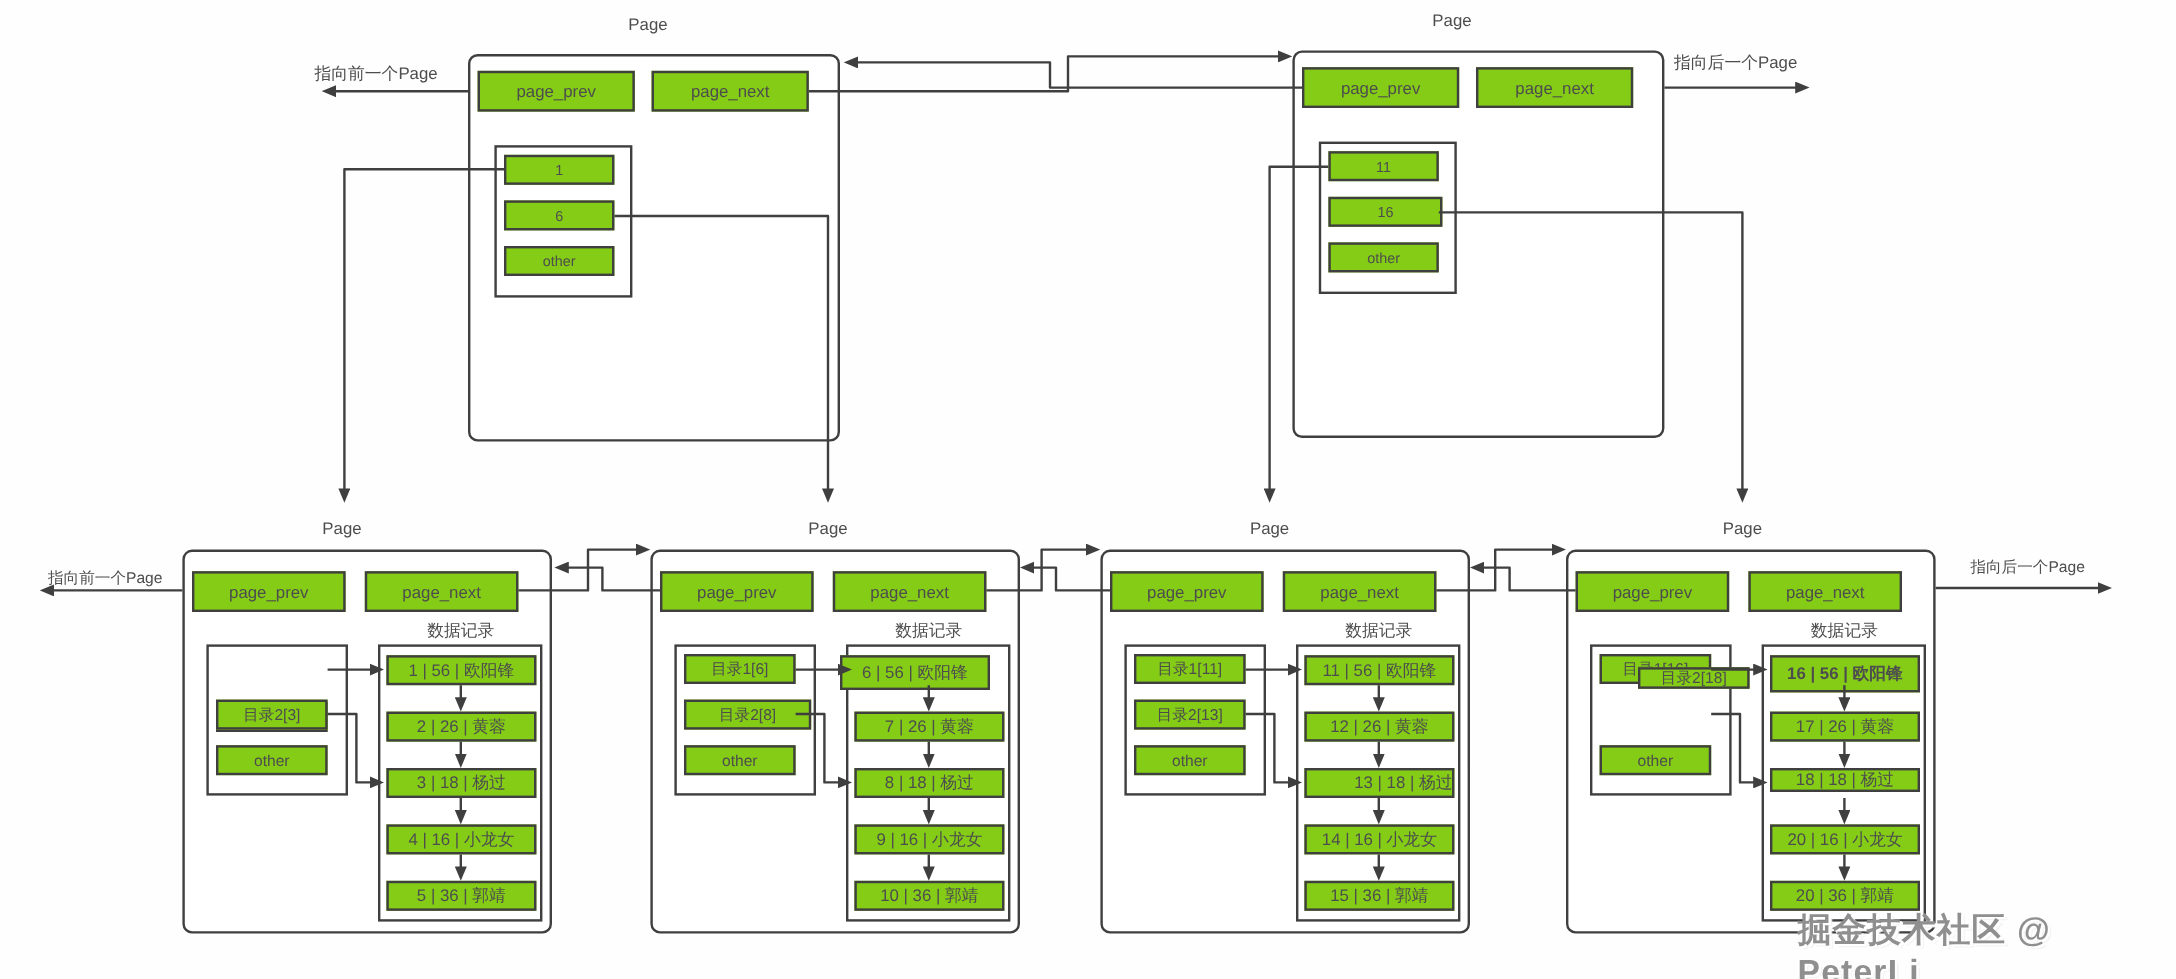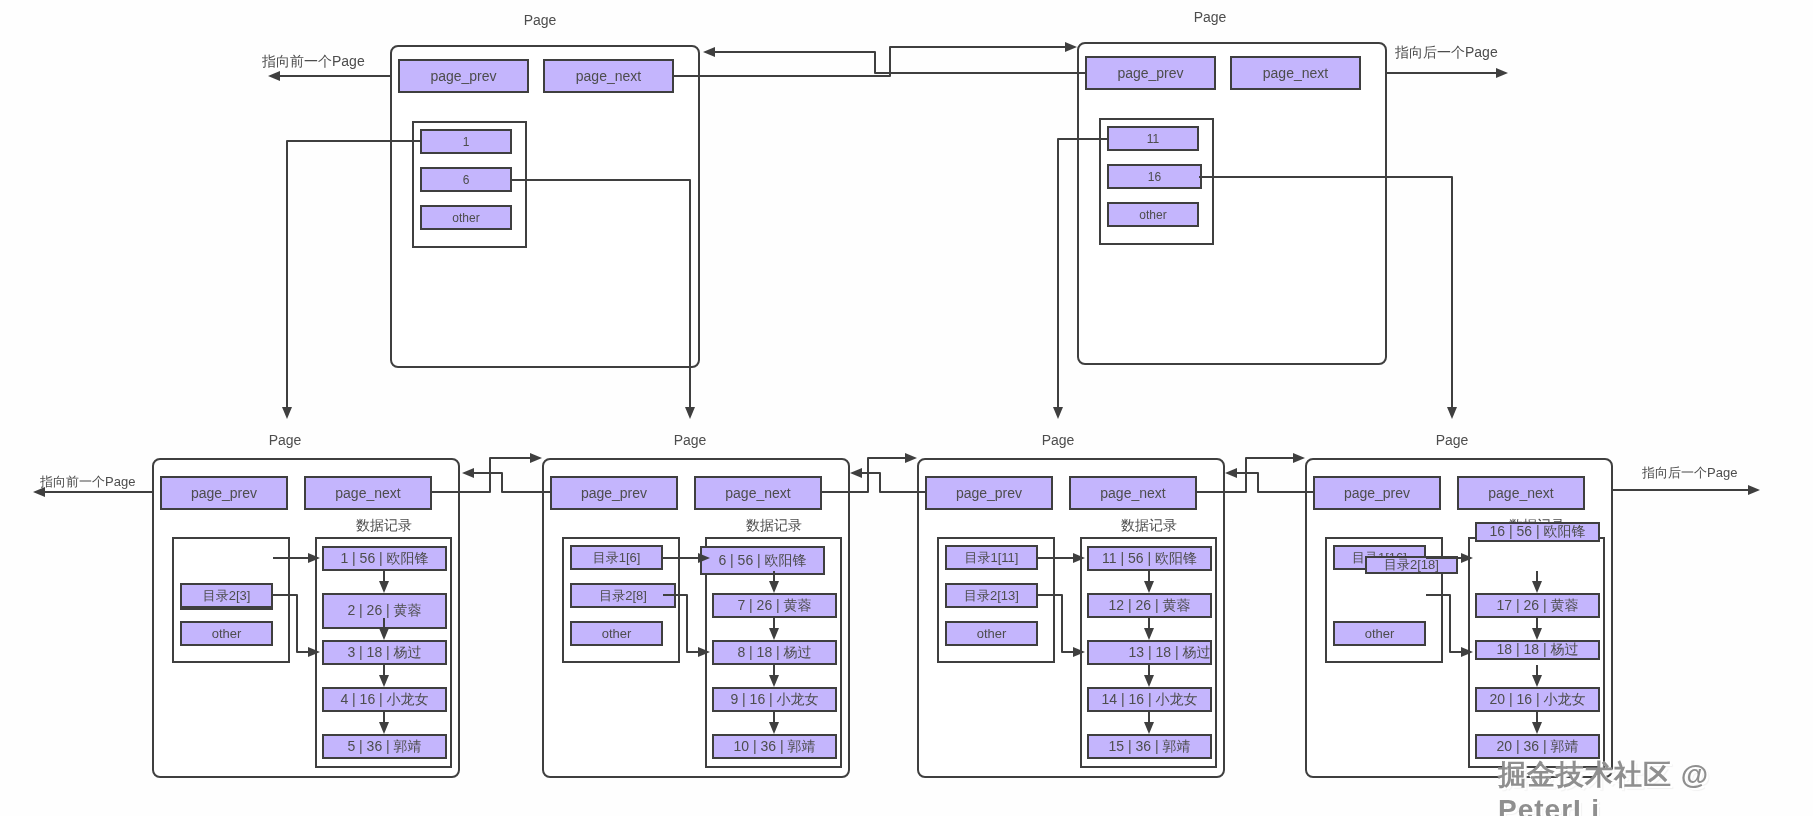--- a/index.html
+++ b/index.html
@@ -7,7 +7,7 @@
          font-family:"Liberation Sans","DejaVu Sans",sans-serif;color:#4d4d4d;}
   .frame{position:absolute;border:2px solid #3f3f3f;background:#fff;box-sizing:border-box;}
   .page{border-radius:8px;}
-  .box{position:absolute;border:2px solid #3f3f3f;background:#c4b5fd;box-sizing:border-box;
+  .box{position:absolute;border:2px solid #3f3f3f;background:#84cc16;box-sizing:border-box;
        display:flex;align-items:center;justify-content:center;white-space:nowrap;}
   .t{position:absolute;white-space:nowrap;}
   .ctr{text-align:center;}

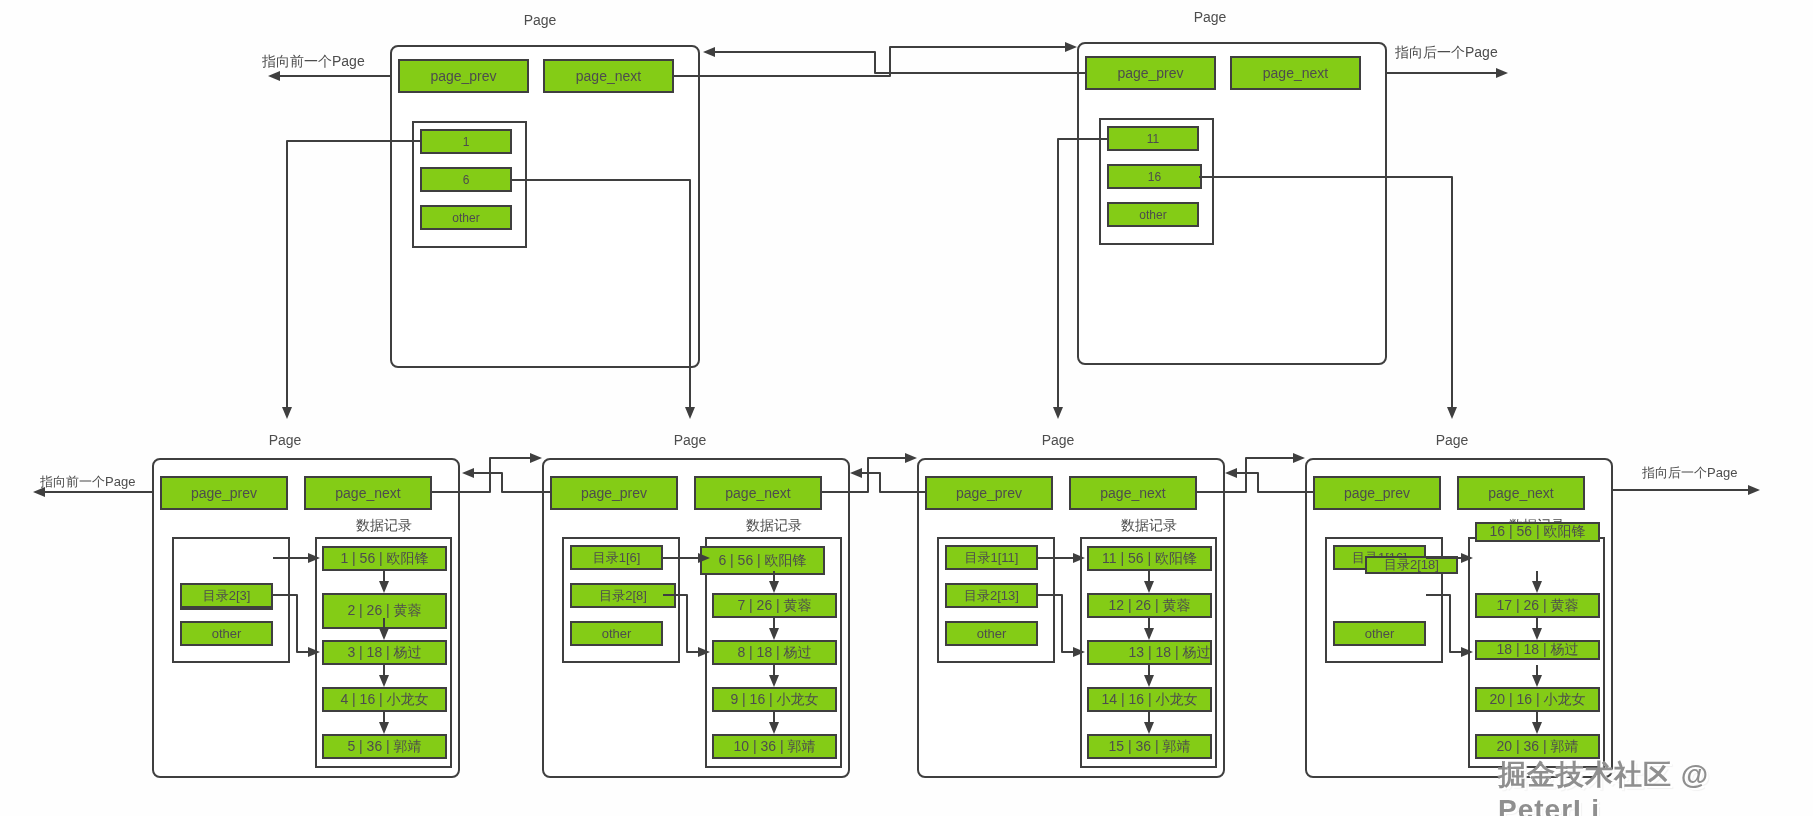--- a/index.html
+++ b/index.html
@@ -100,7 +100,7 @@
   <div class="box f13" style="left:1333px;top:556px;width:93px;height:18px;margin-left:32px;">目录2[18]</div>
   <div class="box f13" style="left:1333px;top:621px;width:93px;height:25px;">other</div>
   <div class="frame" style="left:1468px;top:537px;width:137px;height:231px;"></div>
-  <div class="box f14" style="left:1475px;top:522px;width:125px;height:20px;">16 | 56 | 欧阳锋</div>
+  <div class="box f14" style="left:1475px;top:546px;width:125px;height:31px;font-weight:bold;">16 | 56 | 欧阳锋</div>
   <div class="box f14" style="left:1475px;top:593px;width:125px;height:25px;">17 | 26 | 黄蓉</div>
   <div class="box f14" style="left:1475px;top:640px;width:125px;height:20px;">18 | 18 | 杨过</div>
   <div class="box f14" style="left:1475px;top:687px;width:125px;height:25px;">20 | 16 | 小龙女</div>

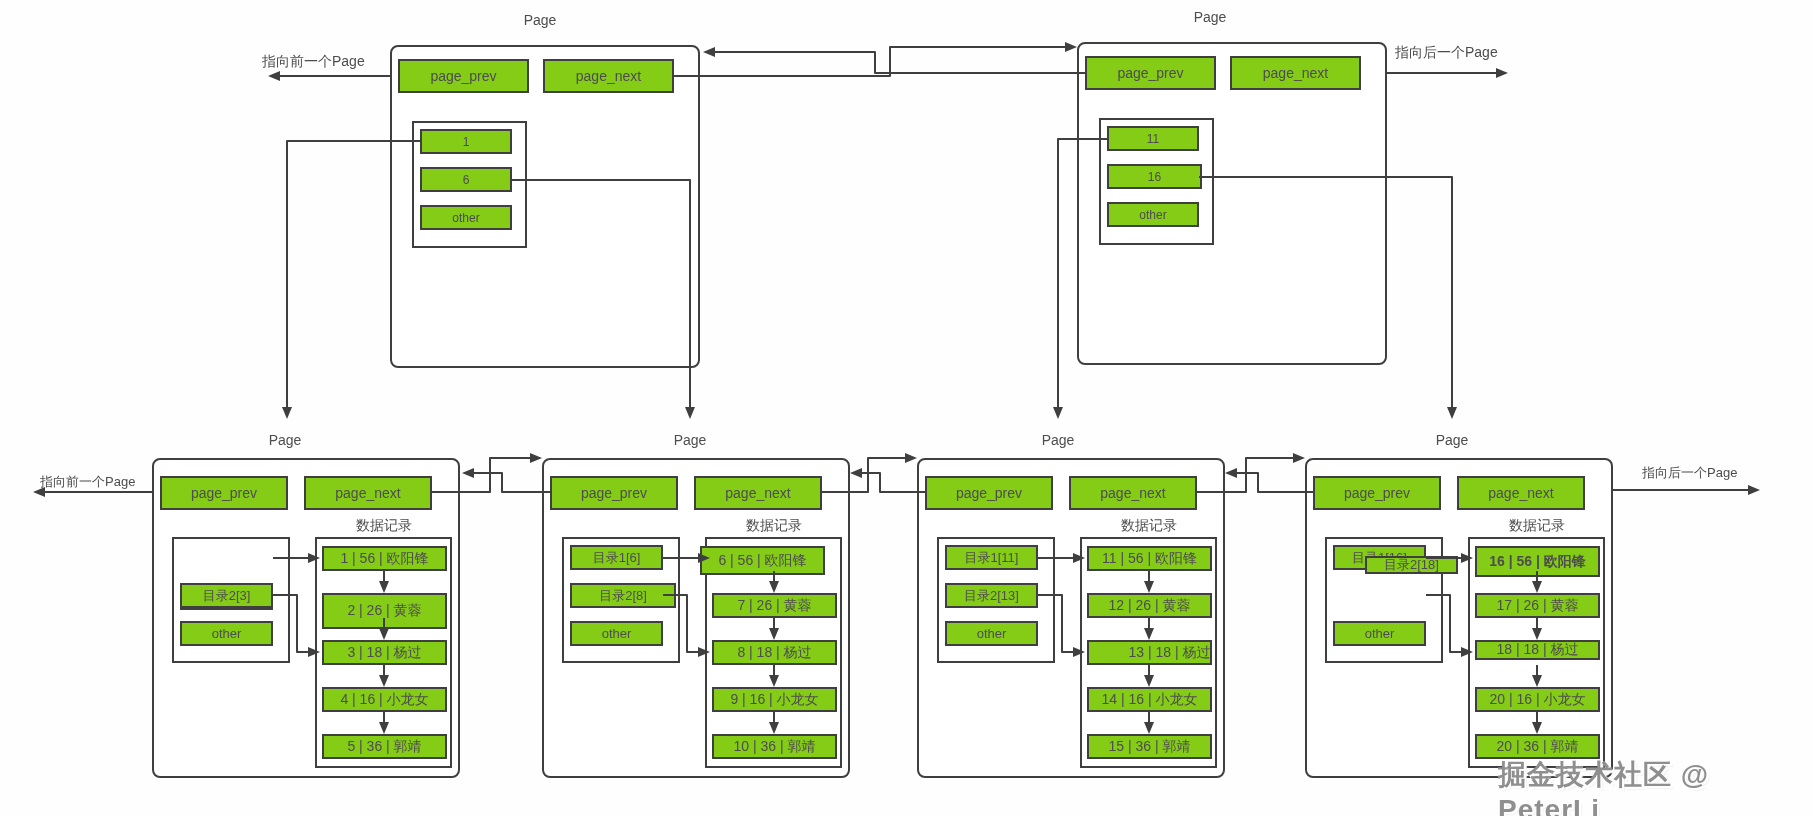--- a/index.html
+++ b/index.html
@@ -52,7 +52,7 @@
   <div class="box f13" style="left:180px;top:621px;width:93px;height:25px;">other</div>
   <div class="frame" style="left:315px;top:537px;width:137px;height:231px;"></div>
   <div class="box f14" style="left:322px;top:546px;width:125px;height:25px;">1 | 56 | 欧阳锋</div>
-  <div class="box f14" style="left:322px;top:593px;width:125px;height:36px;">2 | 26 | 黄蓉</div>
+  <div class="box f14" style="left:322px;top:593px;width:125px;height:25px;">2 | 26 | 黄蓉</div>
   <div class="box f14" style="left:322px;top:640px;width:125px;height:25px;">3 | 18 | 杨过</div>
   <div class="box f14" style="left:322px;top:687px;width:125px;height:25px;">4 | 16 | 小龙女</div>
   <div class="box f14" style="left:322px;top:734px;width:125px;height:25px;">5 | 36 | 郭靖</div>

